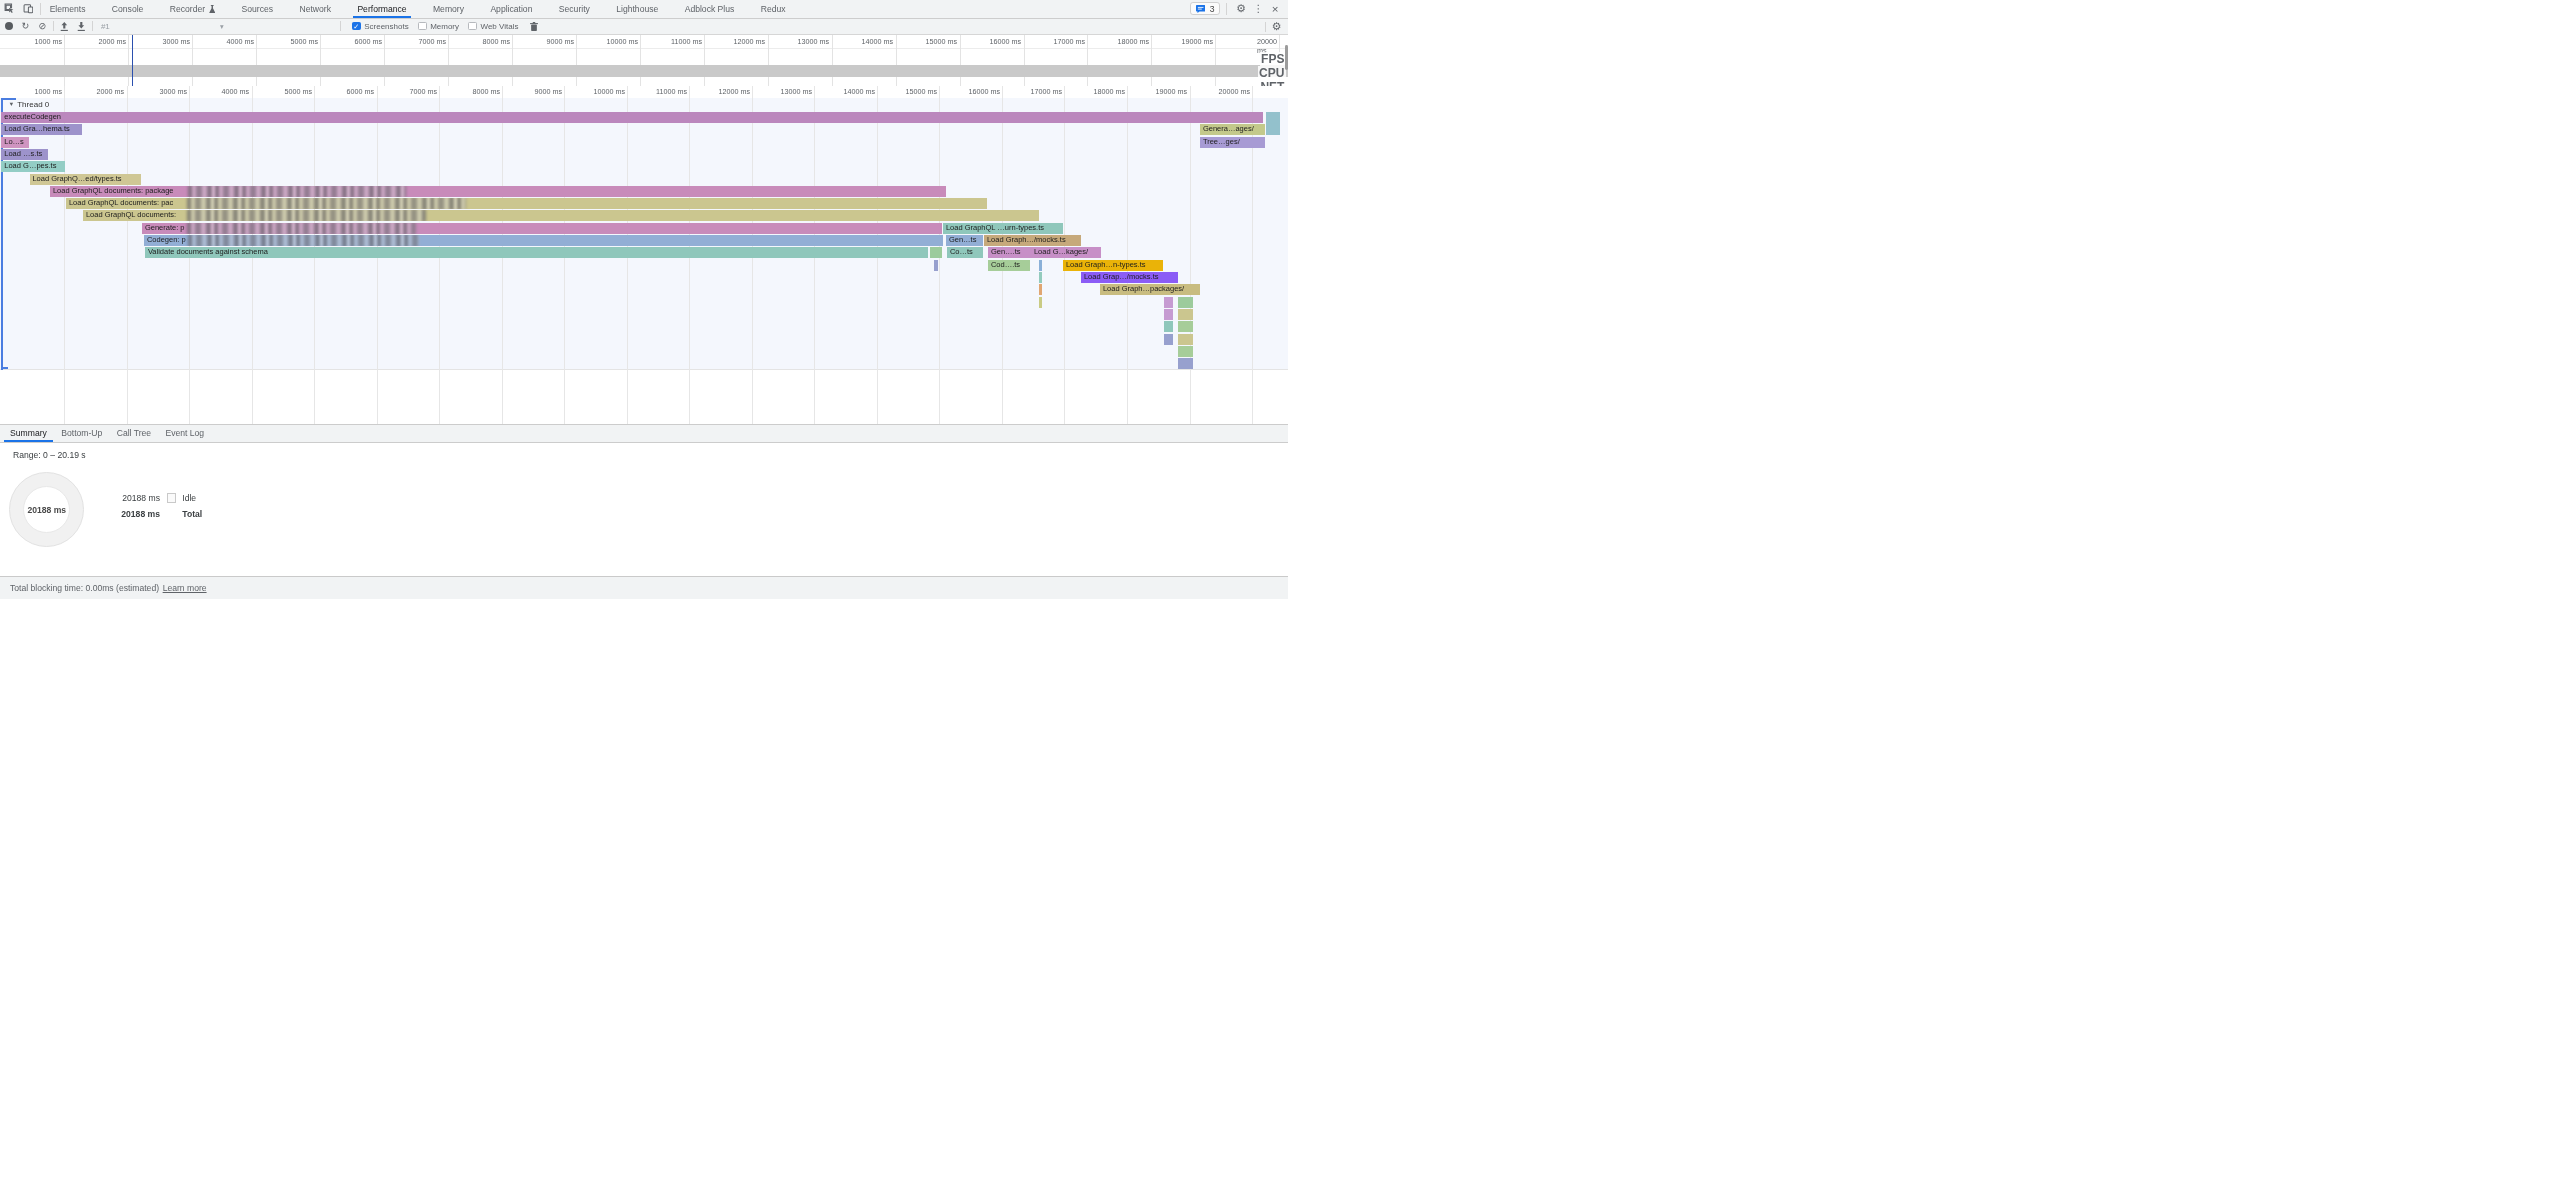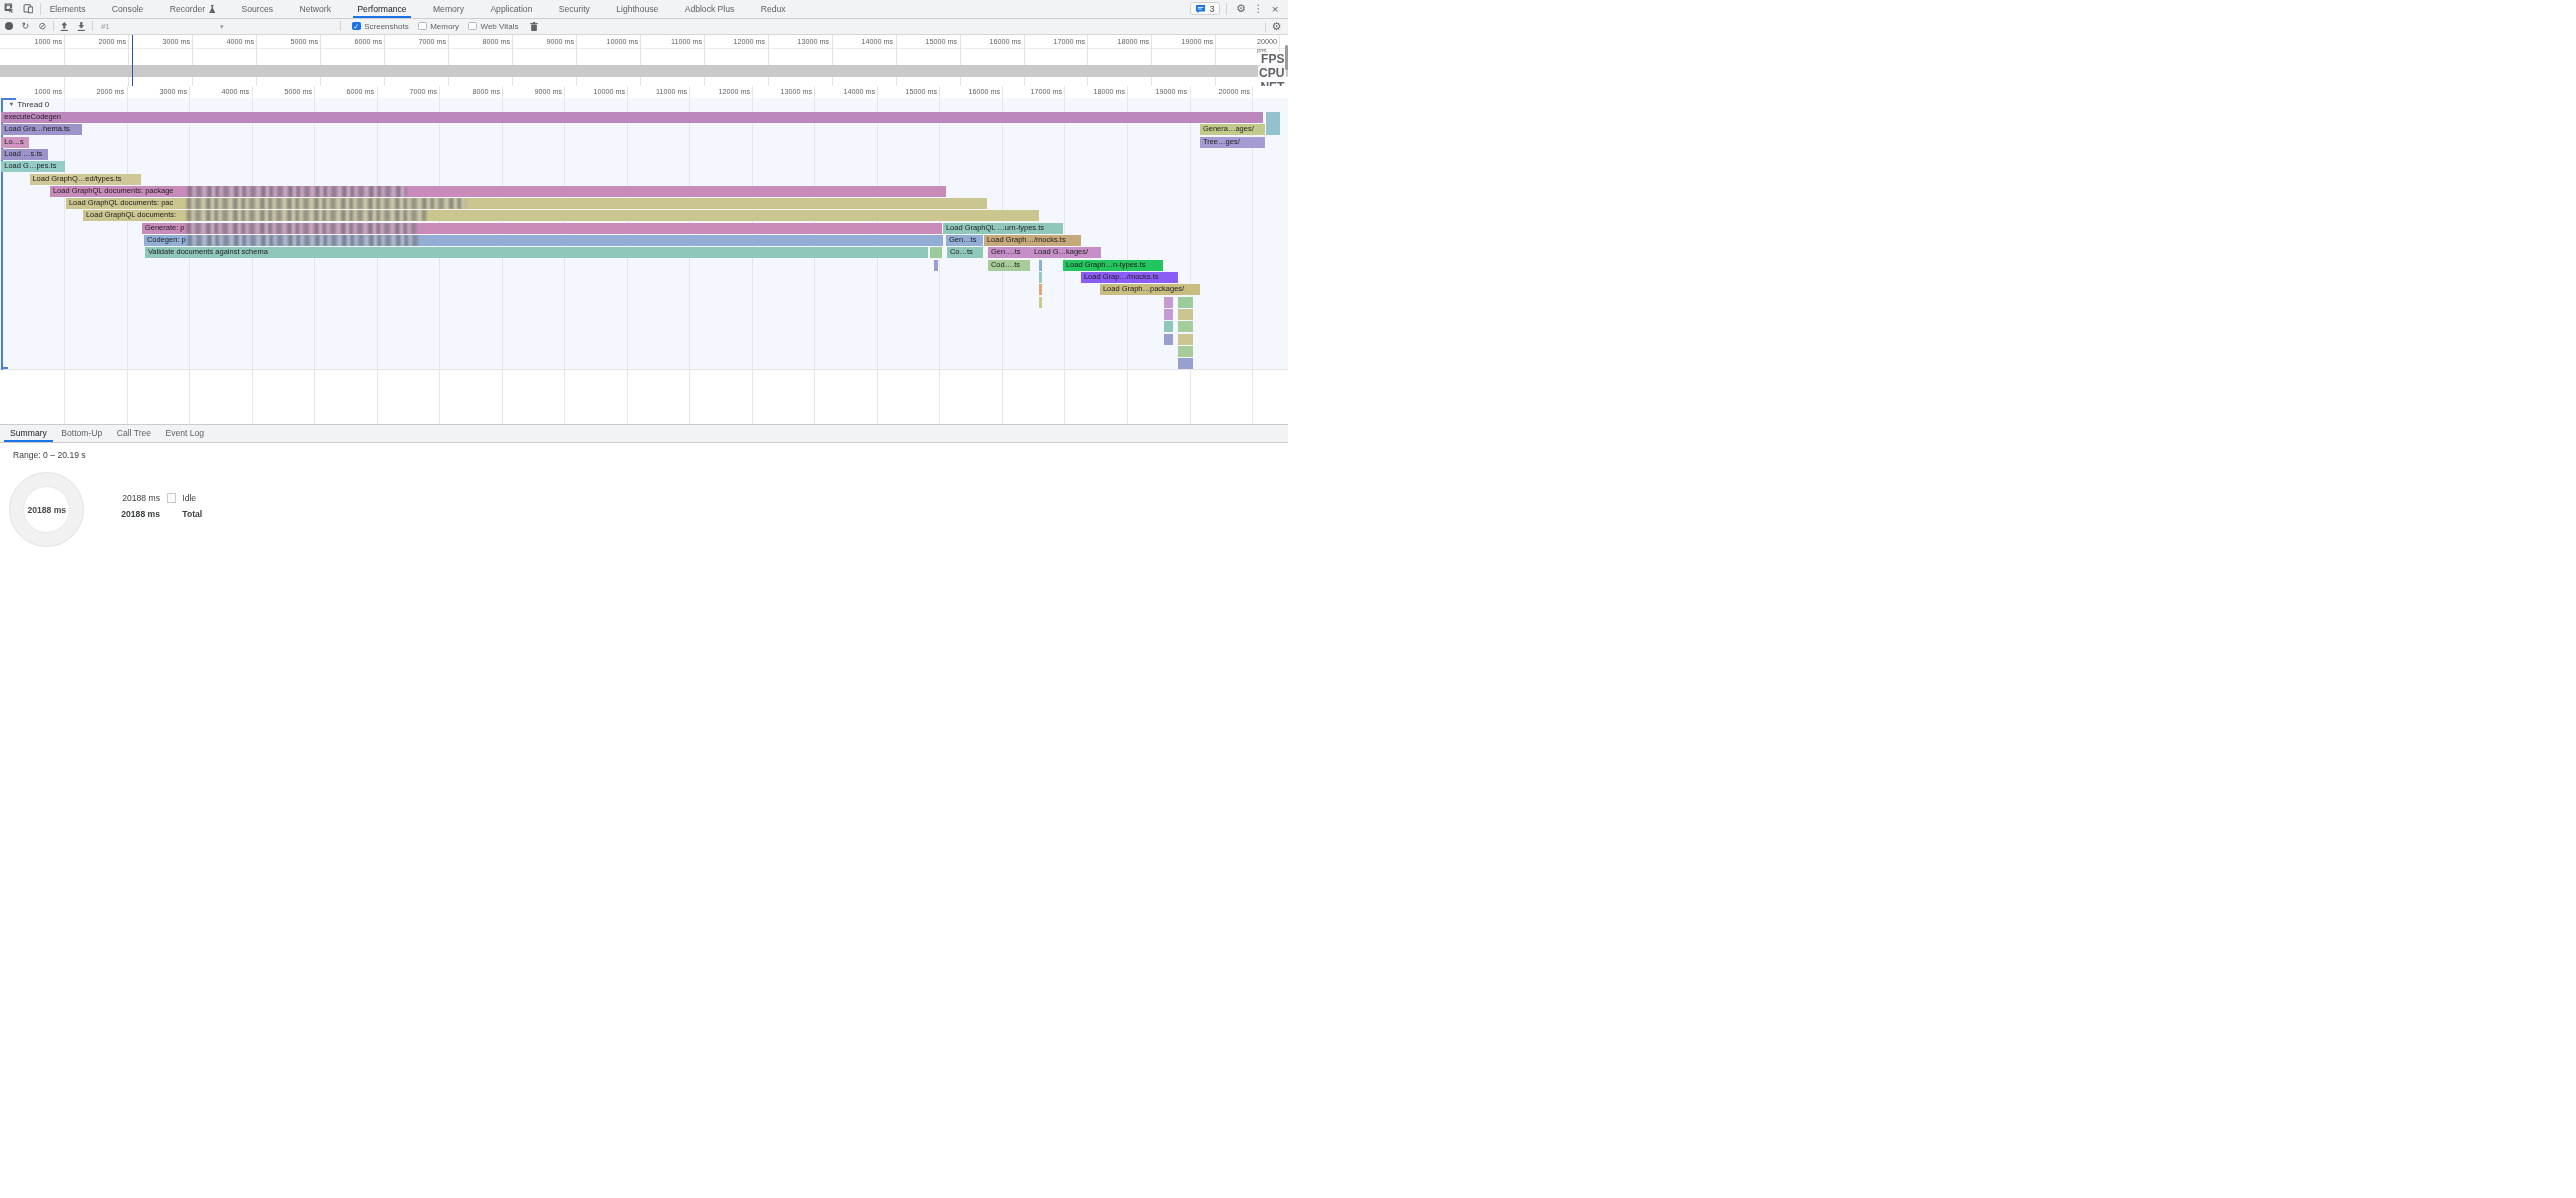--- a/index.html
+++ b/index.html
@@ -361,7 +361,7 @@
         <div class="bar" style="left: 934px; width: 4.3px; top: 174px; background: rgb(151, 160, 206);"></div>
         <div class="bar" style="left: 988px; width: 42px; top: 174px; background: rgb(166, 205, 153);"><span>Cod….ts</span></div>
         <div class="bar" style="left: 1039px; width: 2.2px; top: 174px; background: rgb(138, 176, 216);"></div>
-        <div class="bar" style="left: 1063px; width: 100px; top: 174px; background: #22c55e;"><span>Load Graph…n-types.ts</span></div>
+        <div class="bar" style="left: 1063px; width: 100px; top: 174px; background: #eab308;"><span>Load Graph…n-types.ts</span></div>
         <div class="bar" style="left: 1039px; width: 2.2px; top: 186px; background: rgb(147, 203, 189);"></div>
         <div class="bar" style="left: 1081px; width: 97px; top: 186px; background: #8b5cf6;"><span>Load Grap…/mocks.ts</span></div>
         <div class="bar" style="left: 1039px; width: 2.2px; top: 198px; background: rgb(224, 166, 114);"></div>

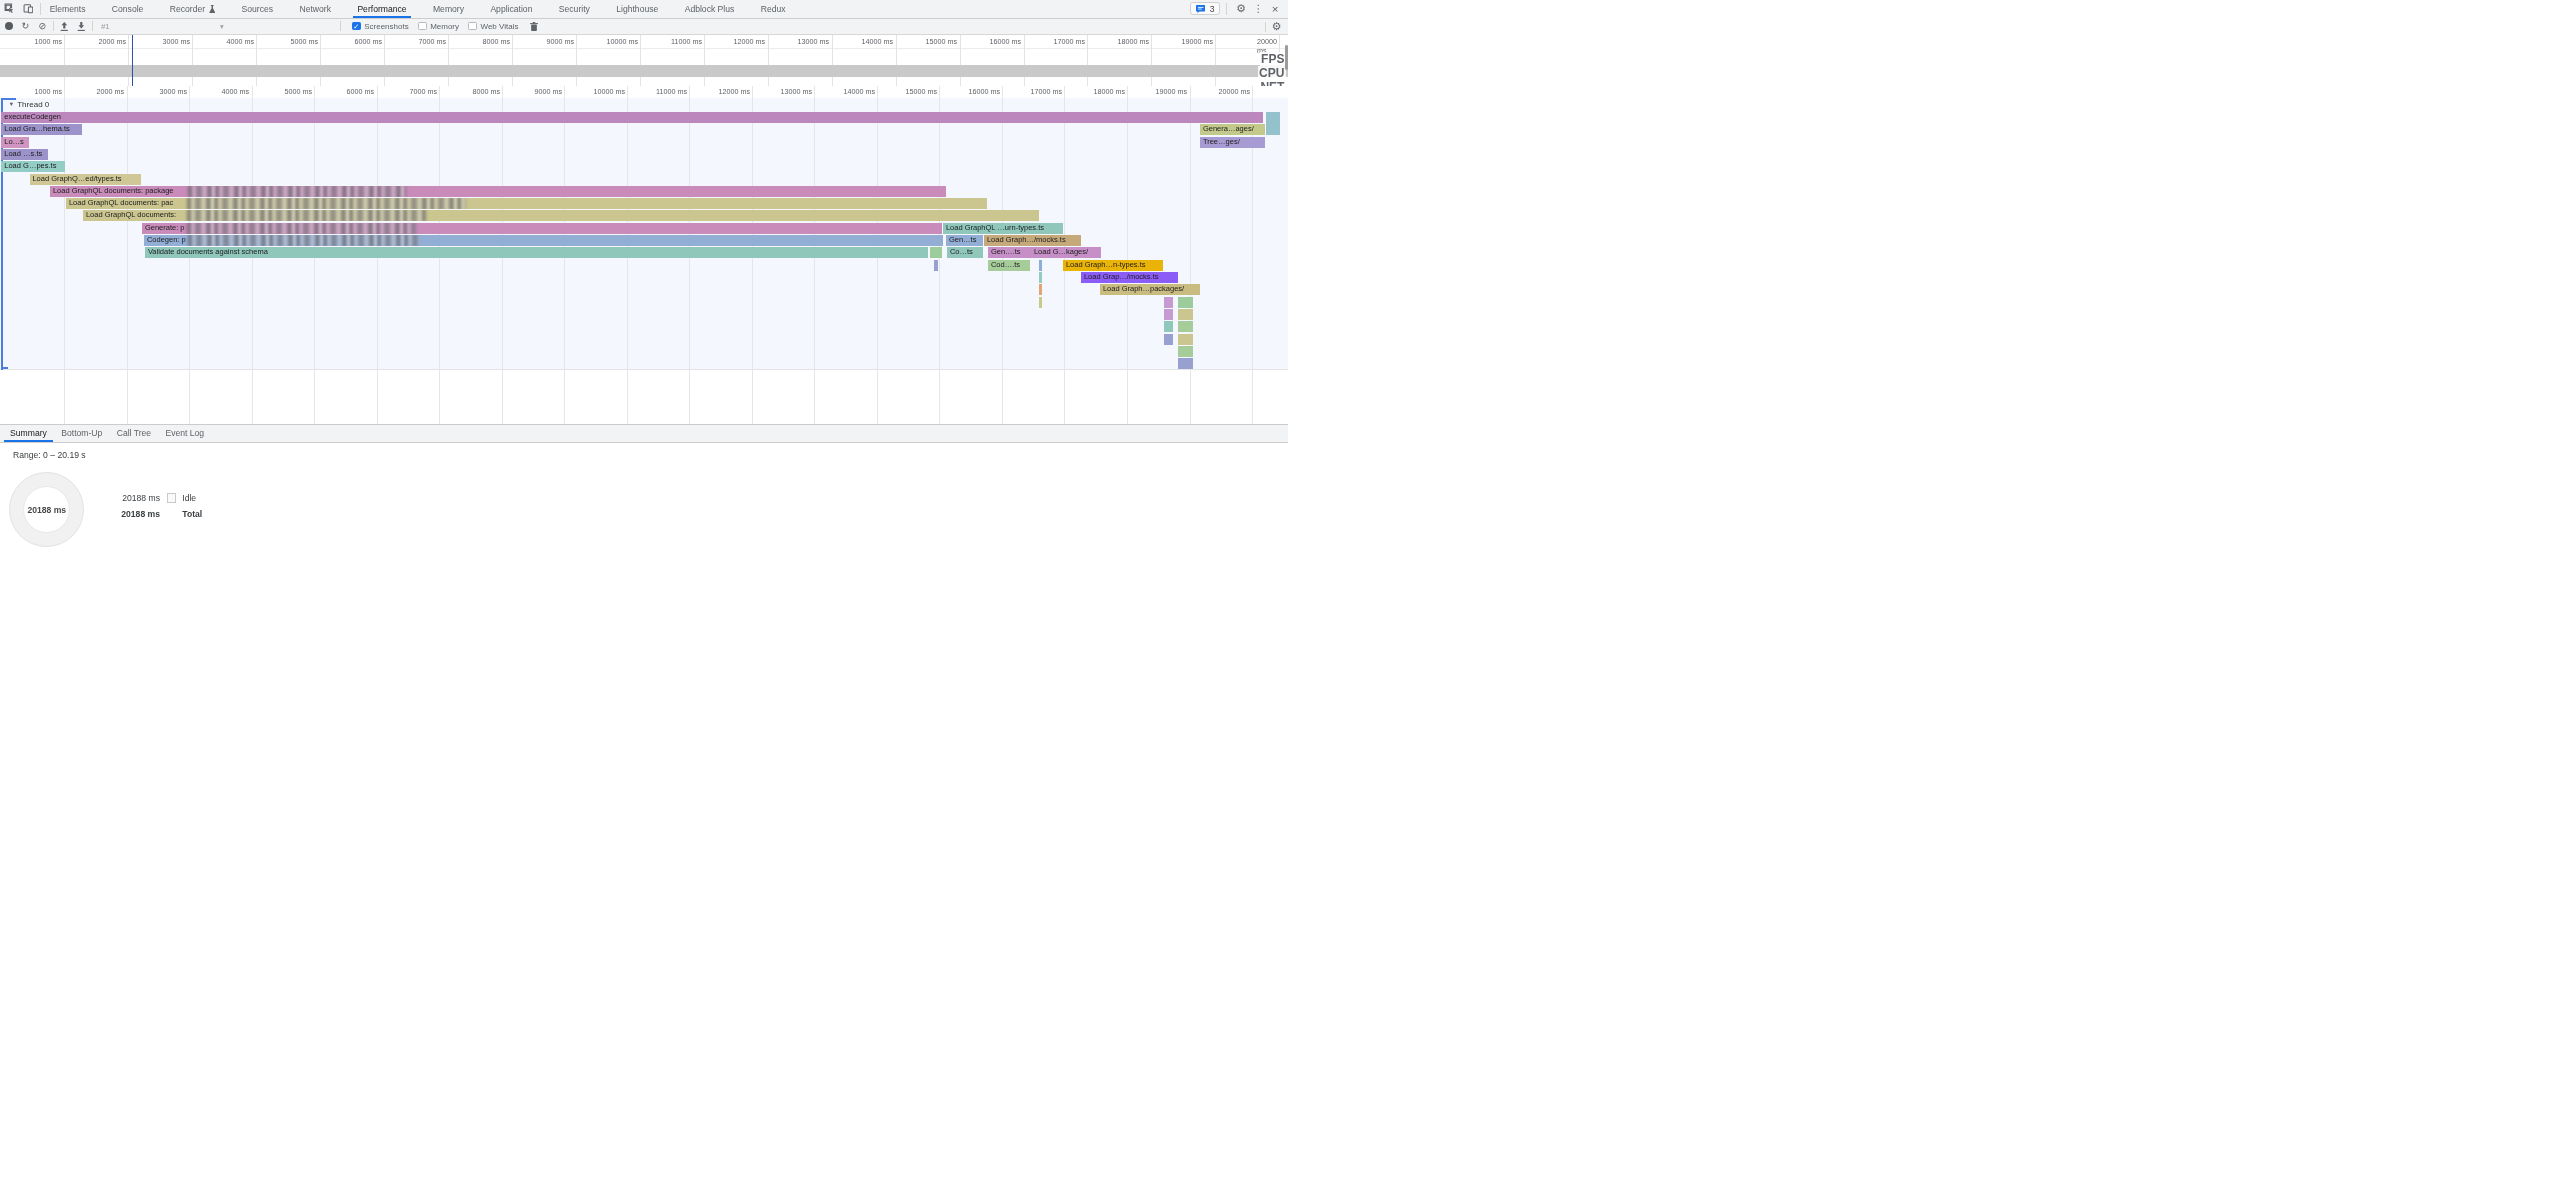--- a/index.html
+++ b/index.html
@@ -407,6 +407,10 @@
       </div>
   </div>
 
+  <div id="statusbar">
+    <span>Total blocking time: 0.00ms (estimated)</span>
+    <a>Learn more</a>
+  </div>
 
 </div>
 

